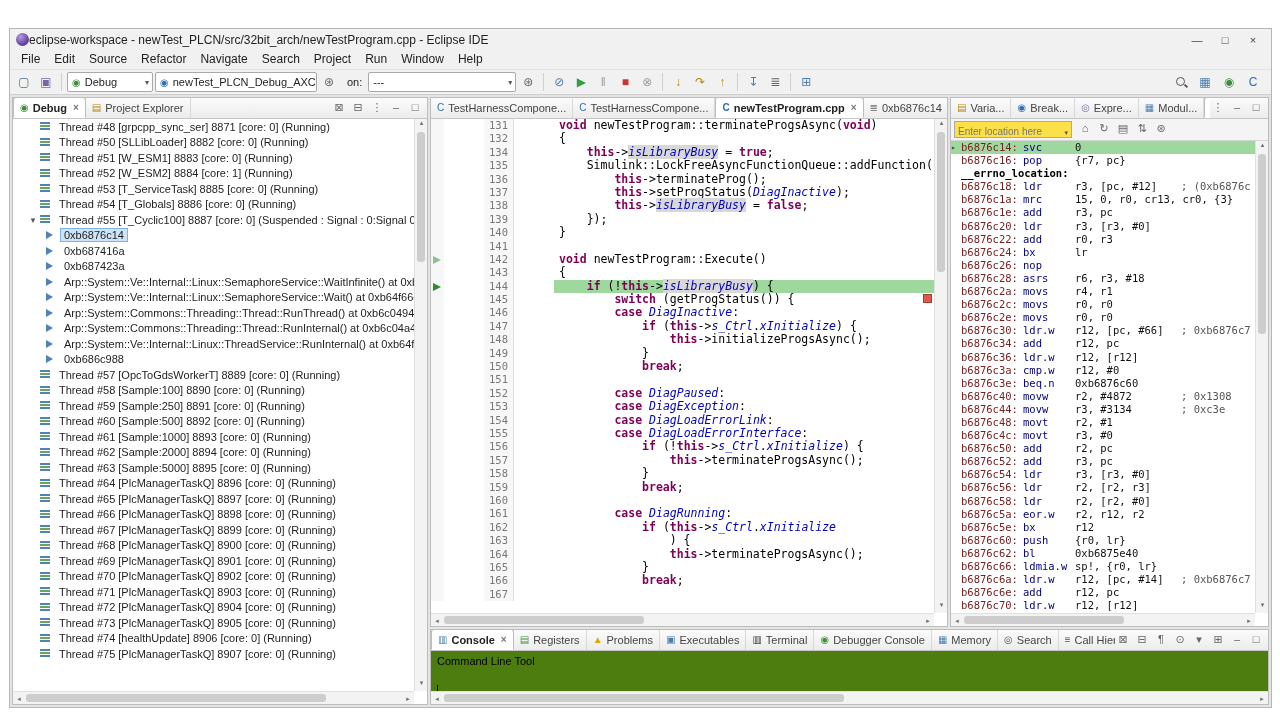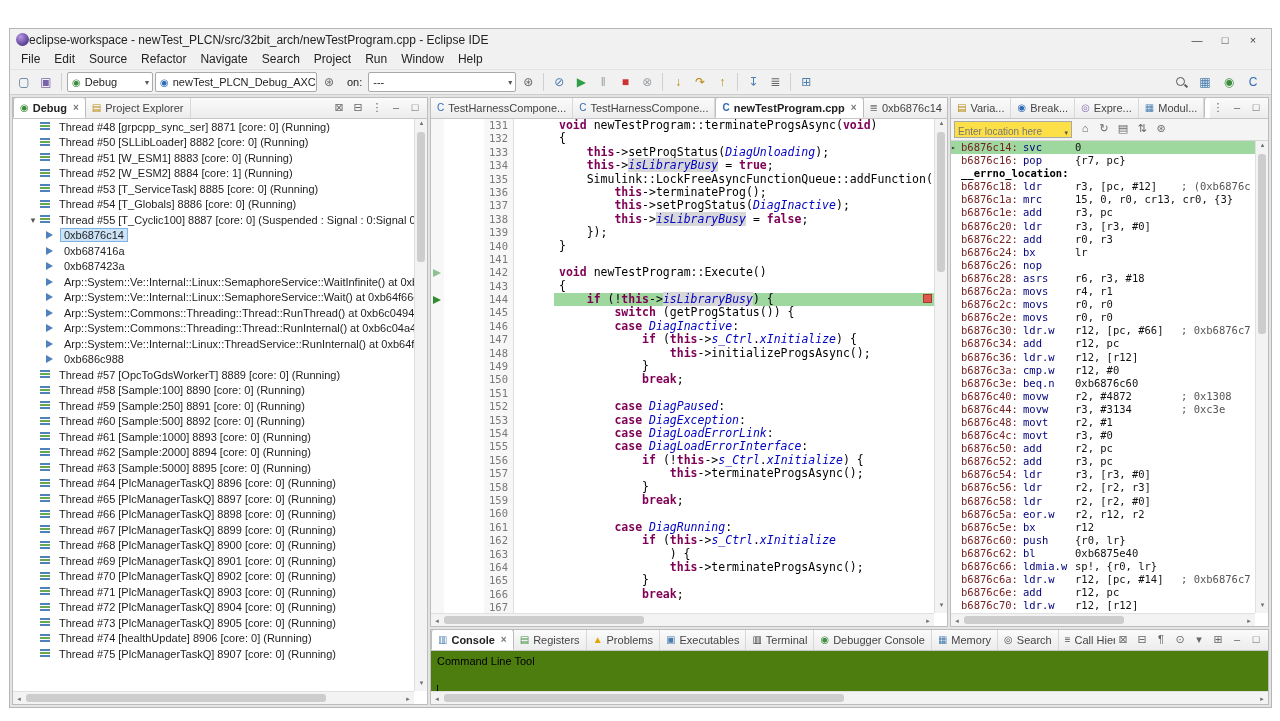--- a/index.html
+++ b/index.html
@@ -449,11 +449,6 @@
             </div>
             <div class="code-row">
               <span class="code-marker"></span>
-              <span class="code-num">133</span>
-              <span class="code-text">    <span class="kw">this</span>-&gt;setProgStatus(<span class="enum">DiagUnloading</span>);</span>
-            </div>
-            <div class="code-row">
-              <span class="code-marker"></span>
               <span class="code-num">134</span>
               <span class="code-text">    <span class="kw">this</span>-&gt;<span class="field occ">isLibraryBusy</span> = <span class="kw">true</span>;</span>
             </div>

